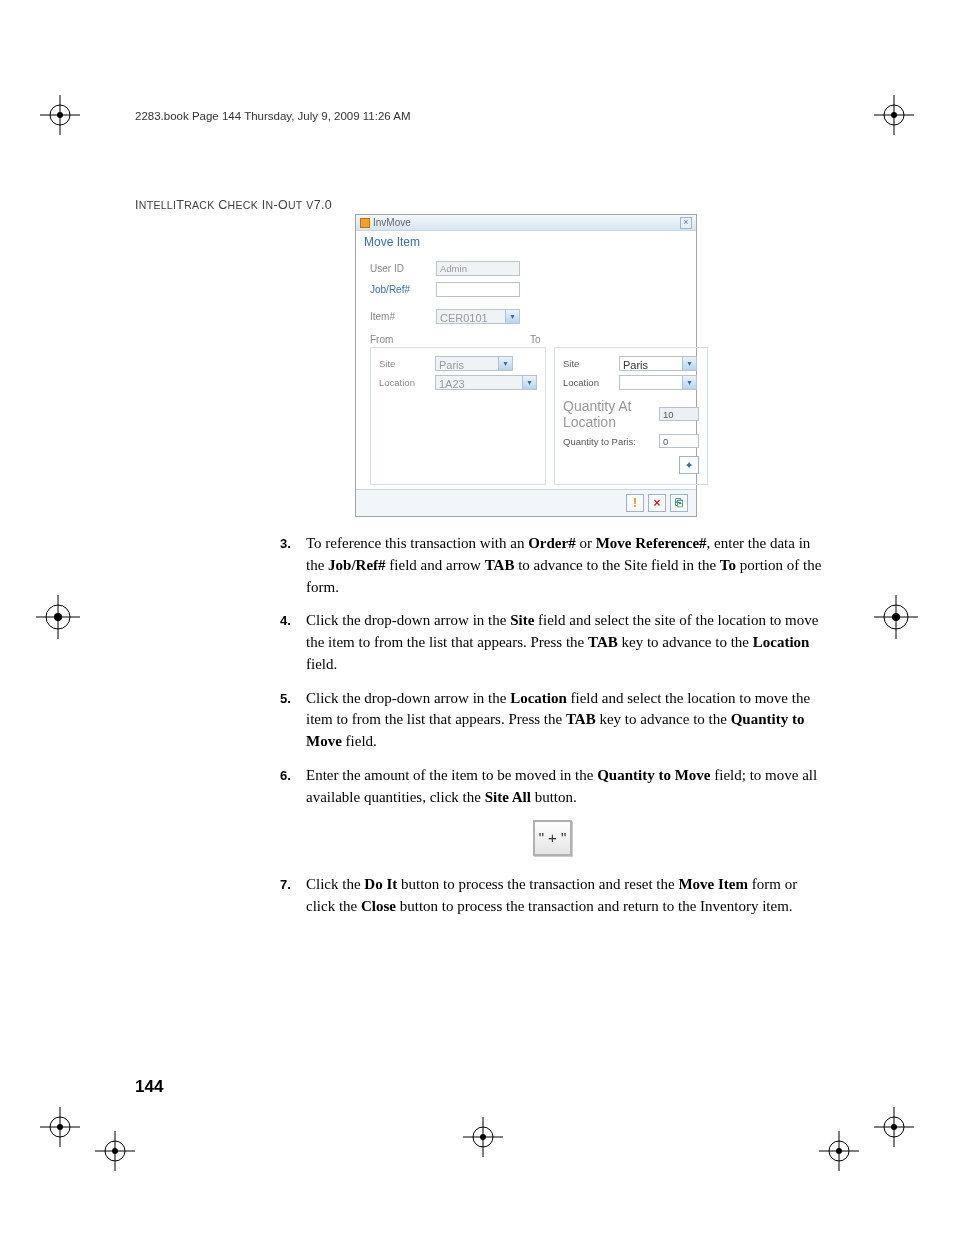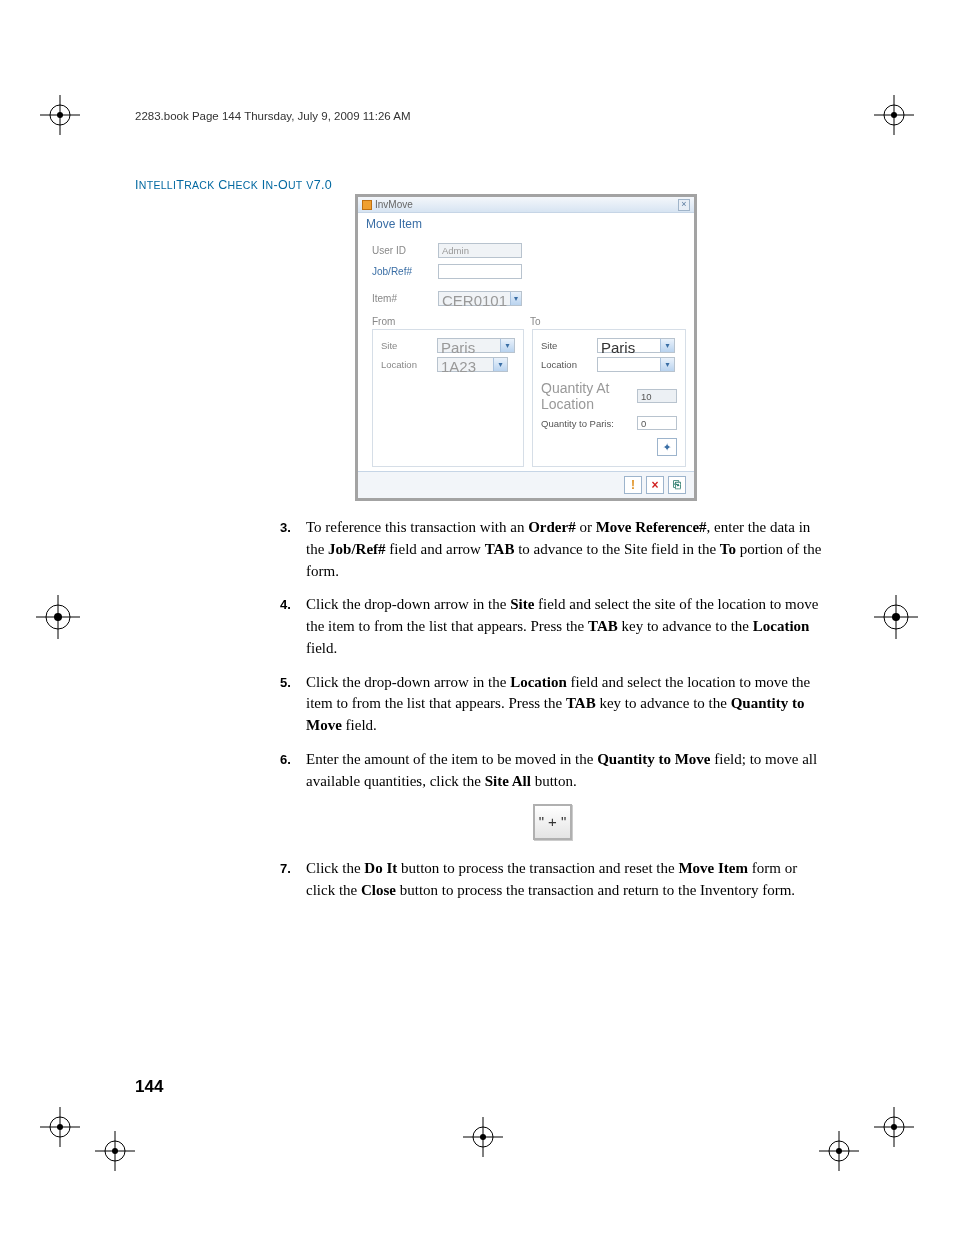--- a/index.html
+++ b/index.html
@@ -34,7 +34,7 @@
     font-family: Arial, sans-serif;
     font-size: 11.5px;
     color: #333;
-    margin-bottom: 56px;
+    margin-bottom: 76px;
   }
   .doc-title {
     font-family: Verdana, Arial, sans-serif;

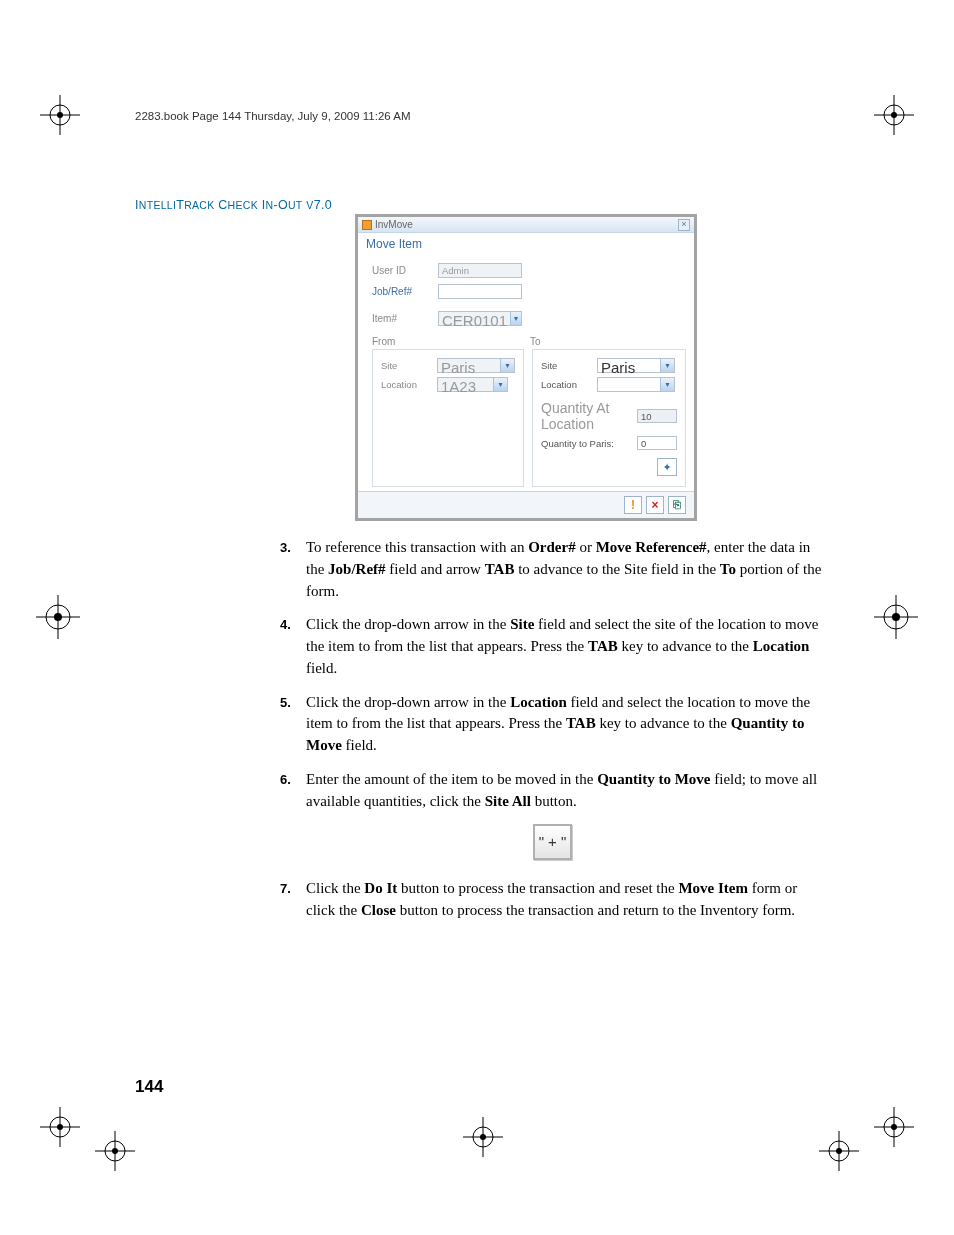--- a/index.html
+++ b/index.html
@@ -40,7 +40,7 @@
     font-family: Verdana, Arial, sans-serif;
     font-size: 12.5px;
     letter-spacing: 0.3px;
-    color: #0369a1;
+    color: #404040;
     margin-bottom: 2px;
   }
   .doc-subtitle {

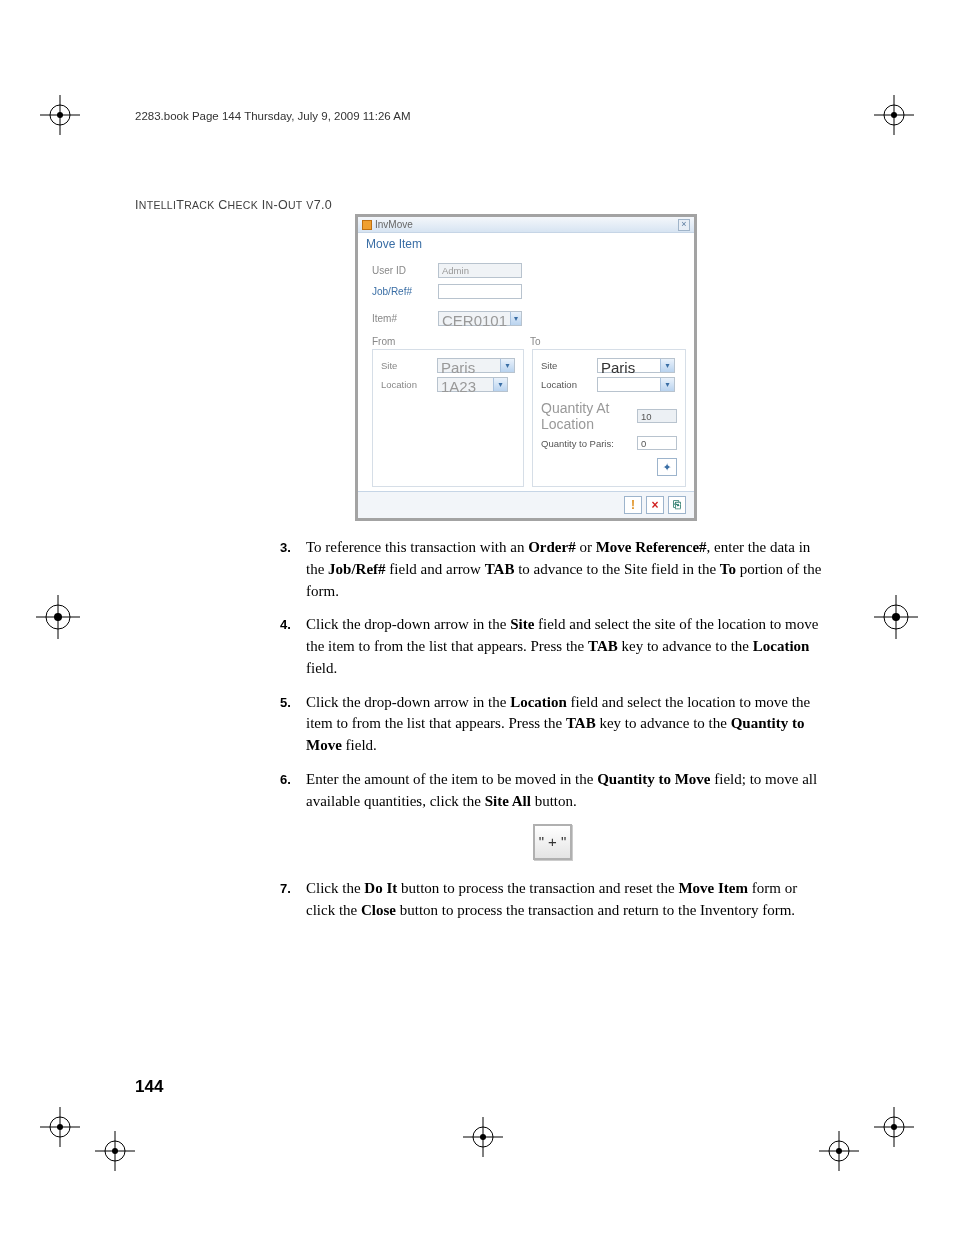--- a/index.html
+++ b/index.html
@@ -54,7 +54,7 @@
   .window {
     width: 342px;
     margin-left: 220px;
-    border: 3px solid #a3a3a3;
+    border: 1px solid #a3a3a3;
     background: #fff;
     font-family: Tahoma, Arial, sans-serif;
     font-size: 10px;

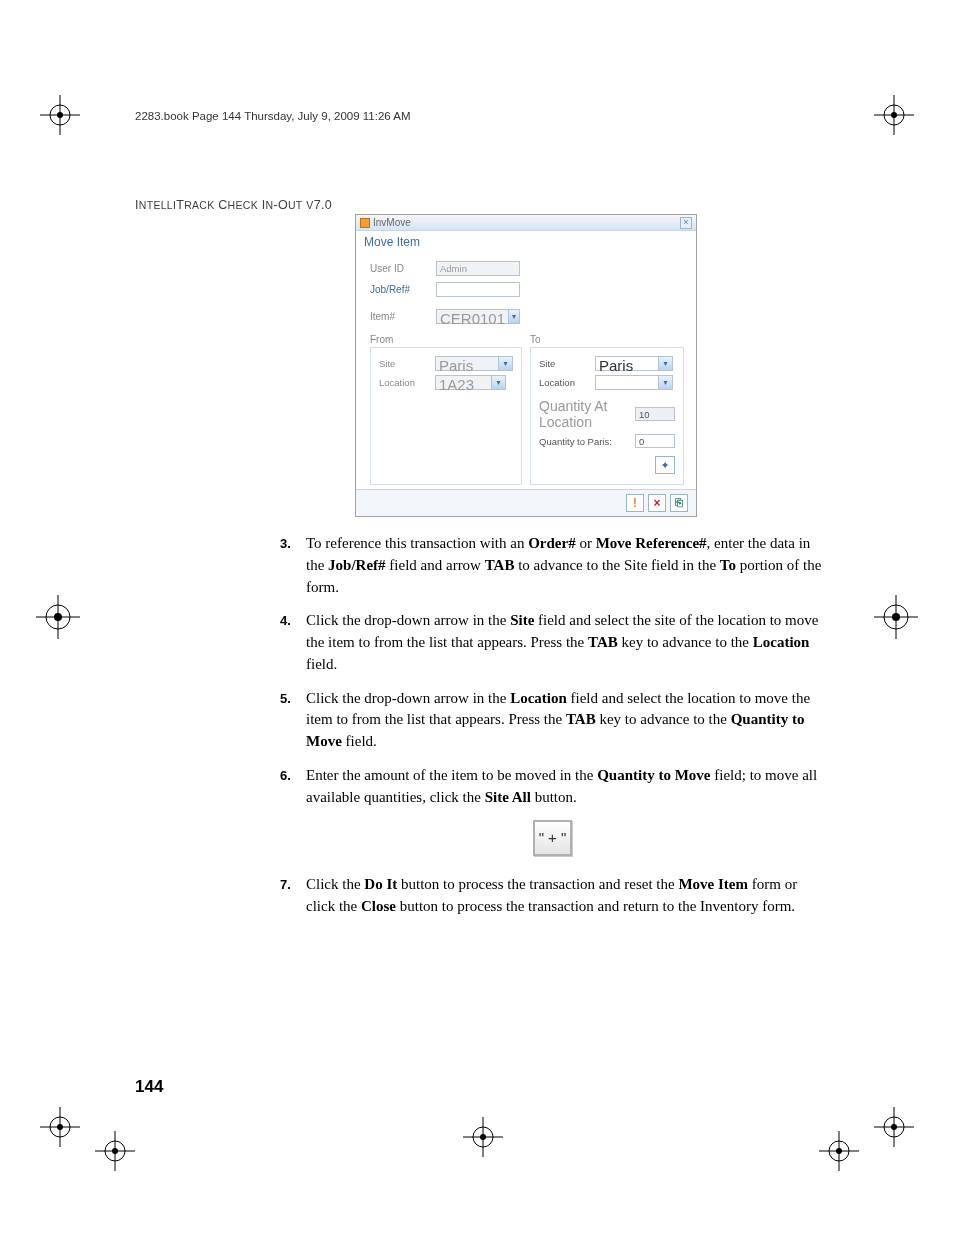--- a/index.html
+++ b/index.html
@@ -104,7 +104,7 @@
     background:#f0f3f6;
     height:15px; width:84px;
   }
-  .dd .ddval { flex:1; padding:8px 3px; color:#999; display:flex; align-items:center; font-size:15px; }
+  .dd .ddval { flex:1; padding:8px 3px; color:#999; display:flex; align-items:center; font-size:11px; }
   .dd.white { background:#fff; }
   .dd.white .ddval { color:#333; }
   .dd .ddbtn {

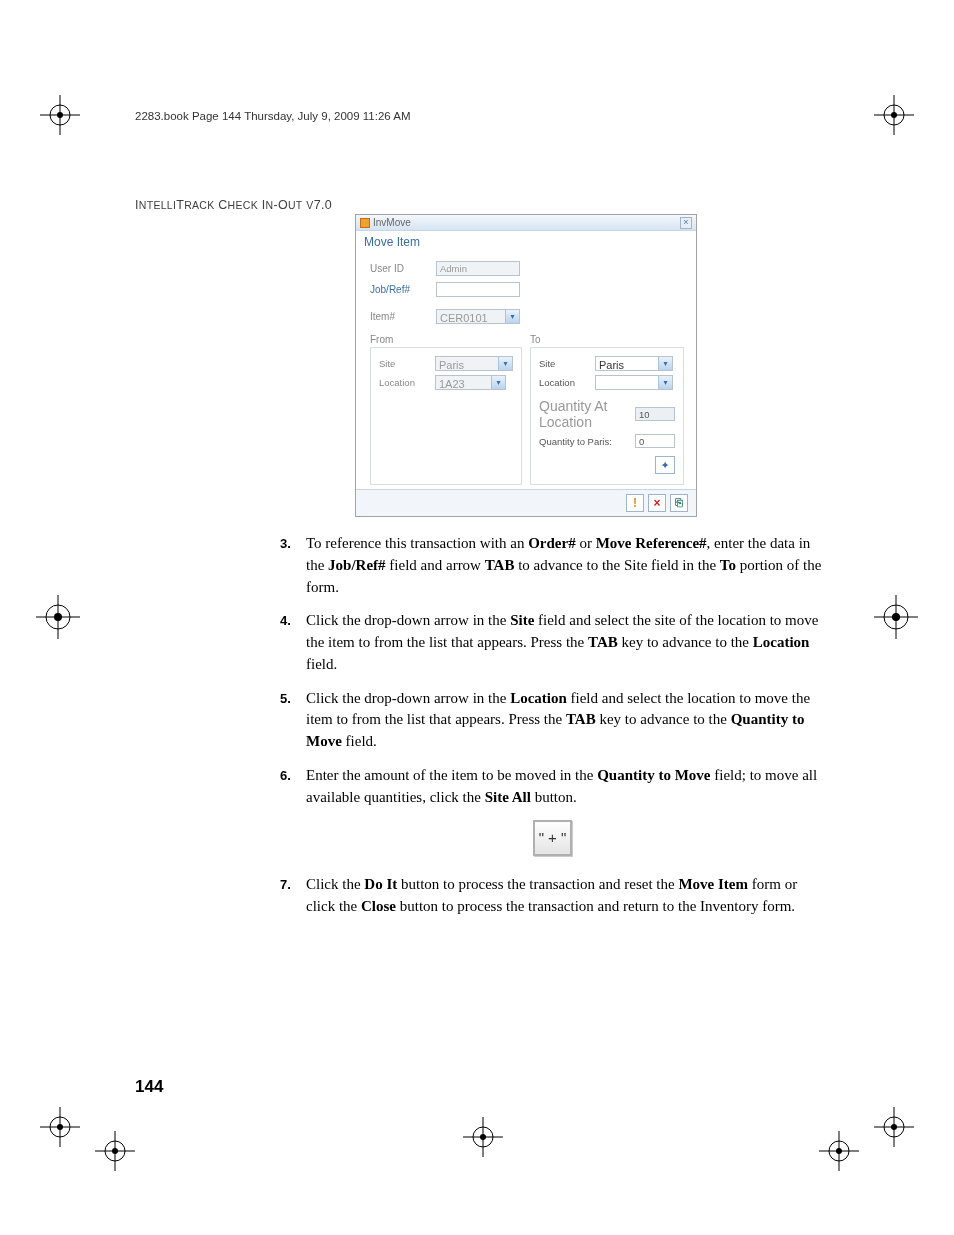--- a/index.html
+++ b/index.html
@@ -332,7 +332,7 @@
           </div>
           <div class="row">
             <span class="lbl">Location</span>
-            <span class="dd" style="width:71px">
+            <span class="dd" style="width:102px">
               <span class="ddval">1A23</span>
               <span class="ddbtn">▾</span>
             </span>

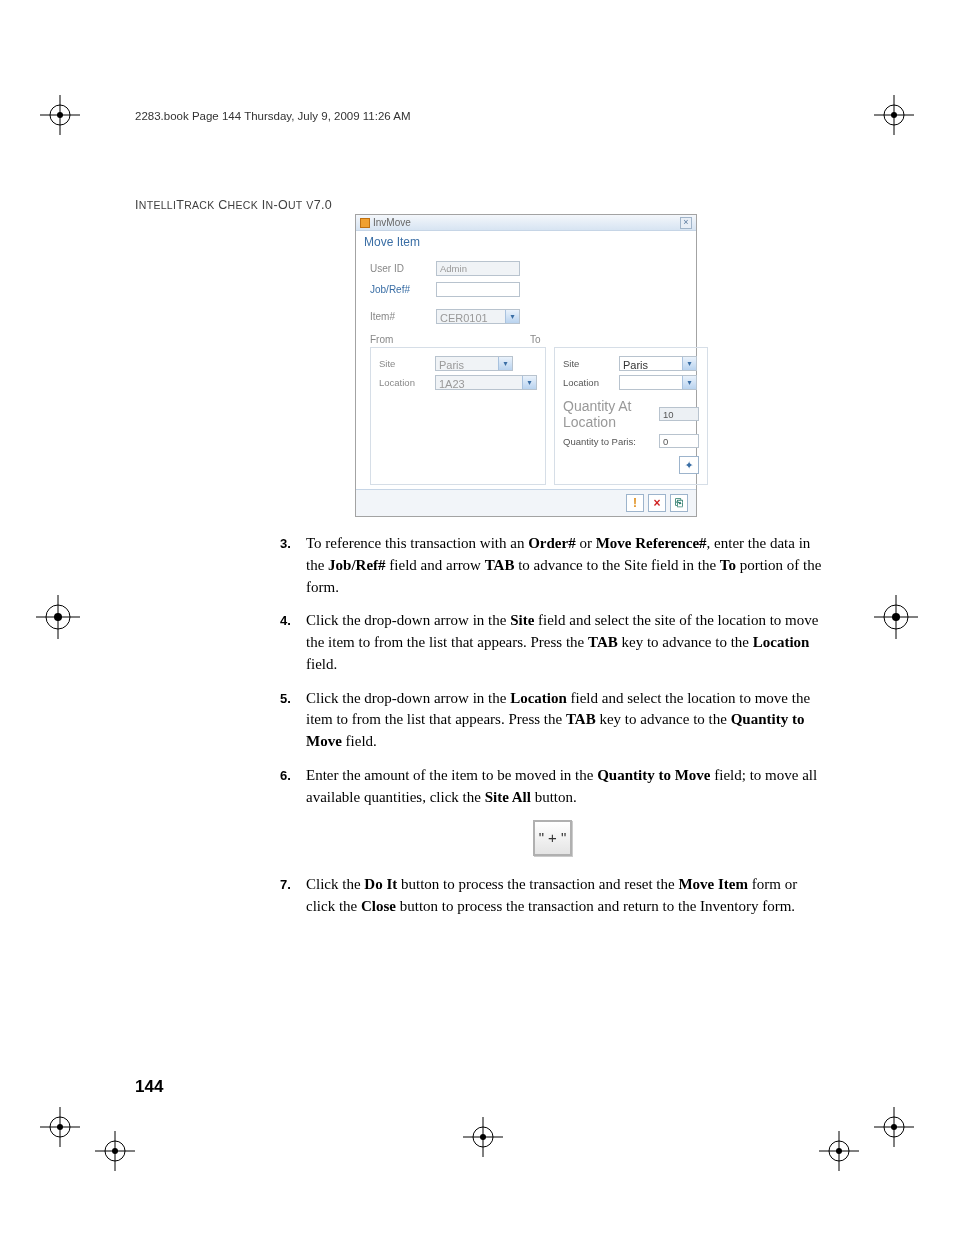--- a/index.html
+++ b/index.html
@@ -408,7 +408,7 @@
       <li>
         <span class="num">7.</span>
         <span class="txt">
-          <span>Click the </span><span class="b">Do It</span><span> button to process the transaction and reset the </span><span class="b">Move Item</span><span> form or click the </span><span class="b">Close</span><span> button to process the transaction and return to the Inventory form.</span>
+          <span>Click the </span><span class="b">Do It</span><span> button to process the transaction and reset the </span><span class="b">Move Item</span><span> form or click the </span><span class="b">Close</span><span> button to process the transaction and return to the Inventory item.</span>
         </span>
       </li>
     </ol>

